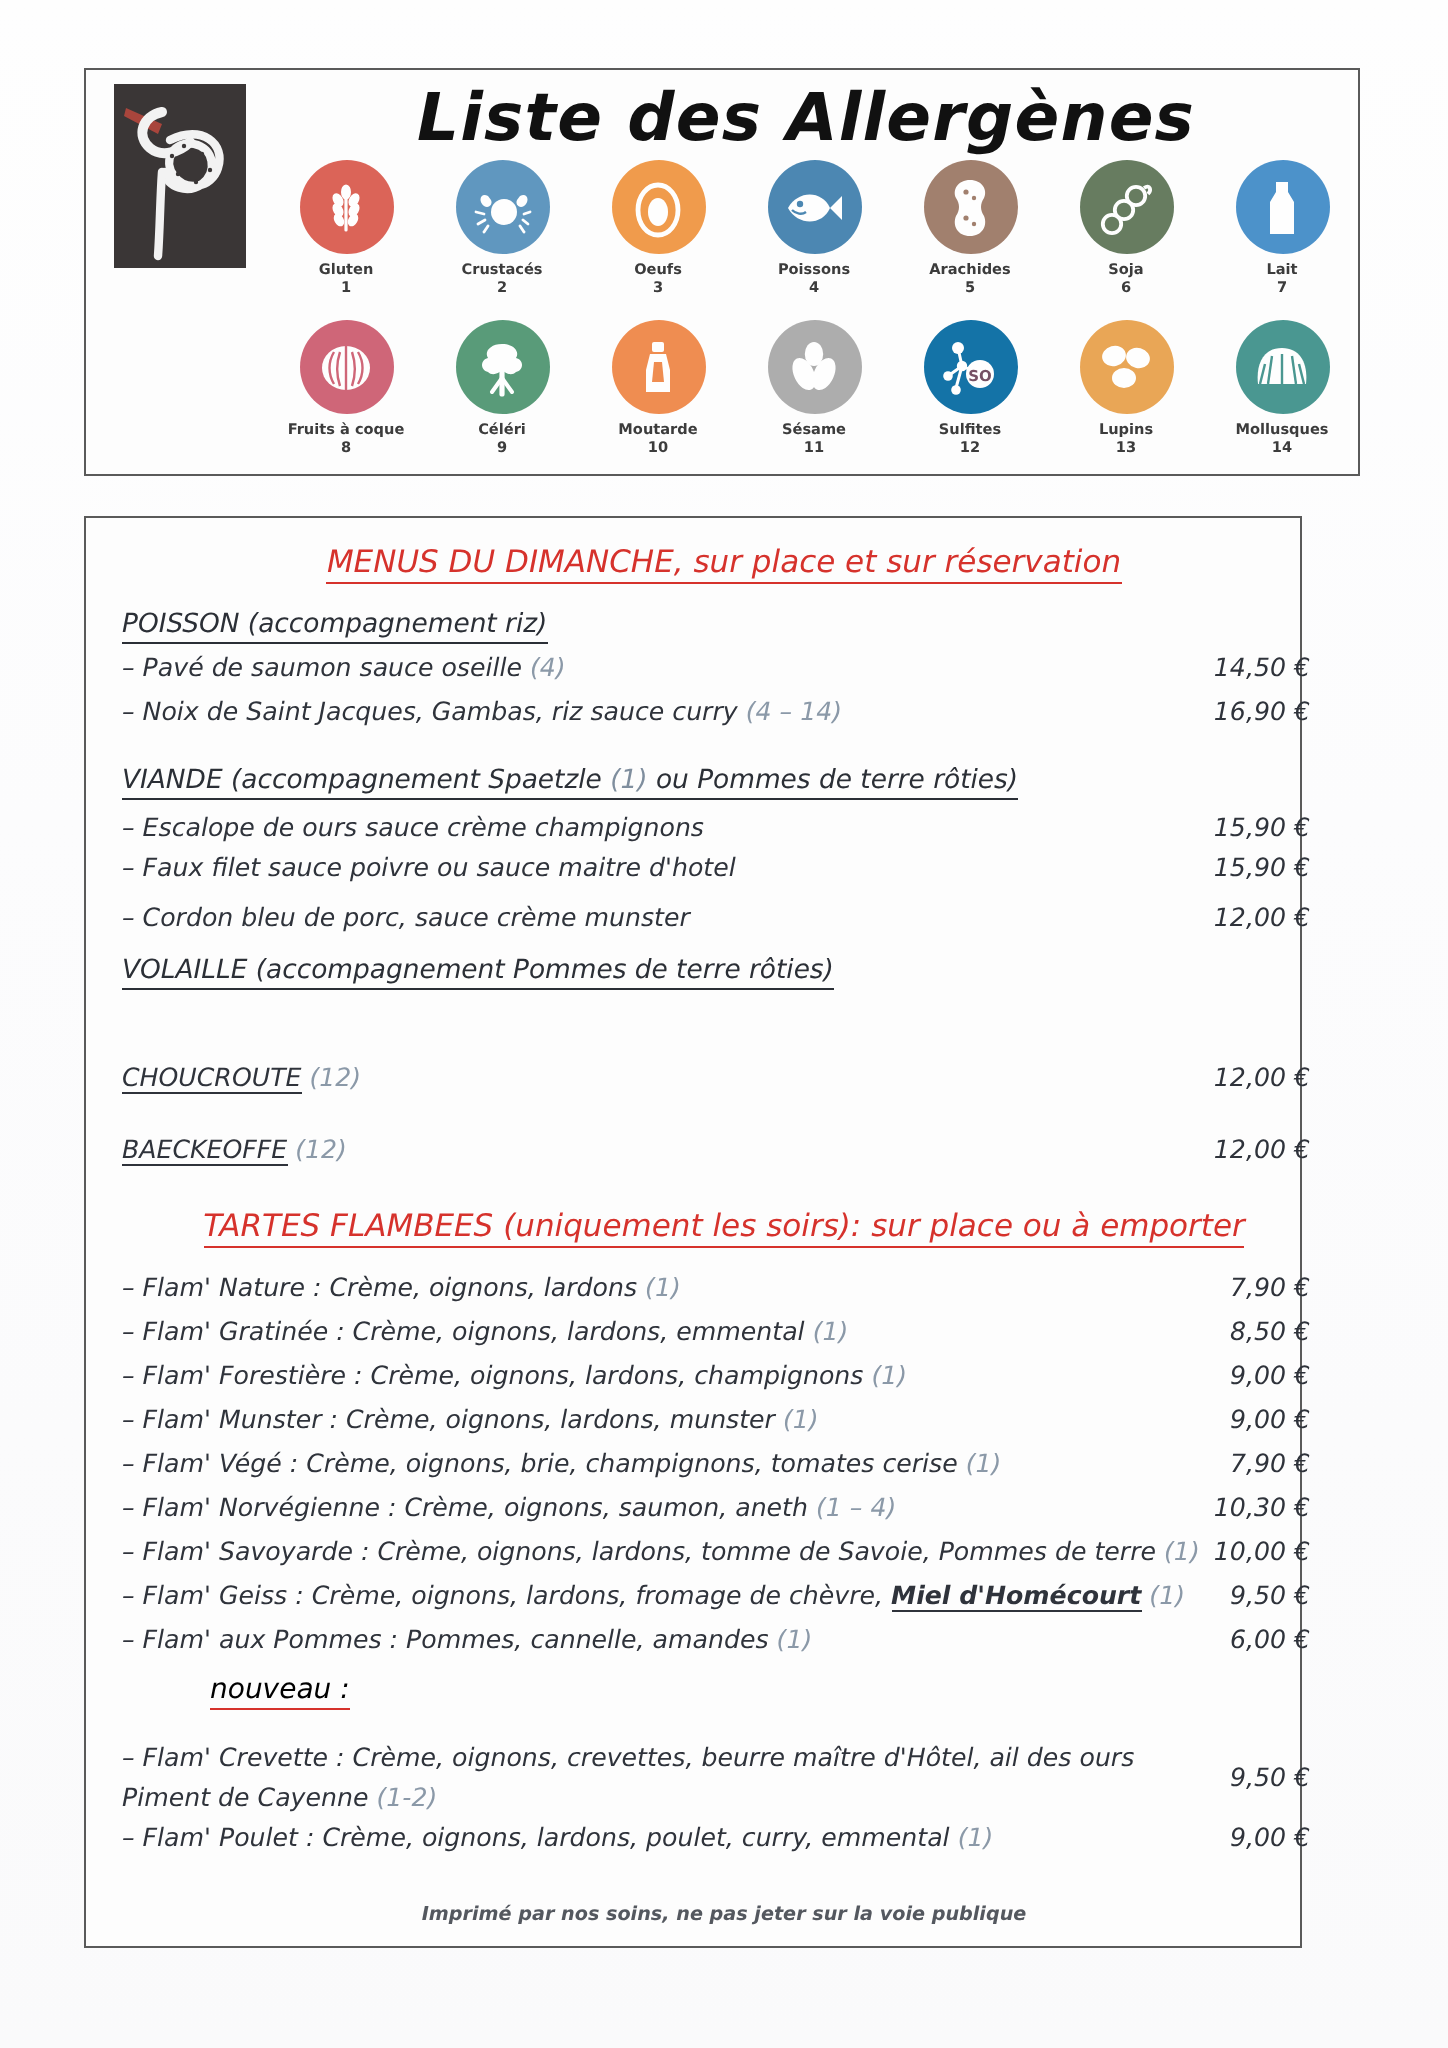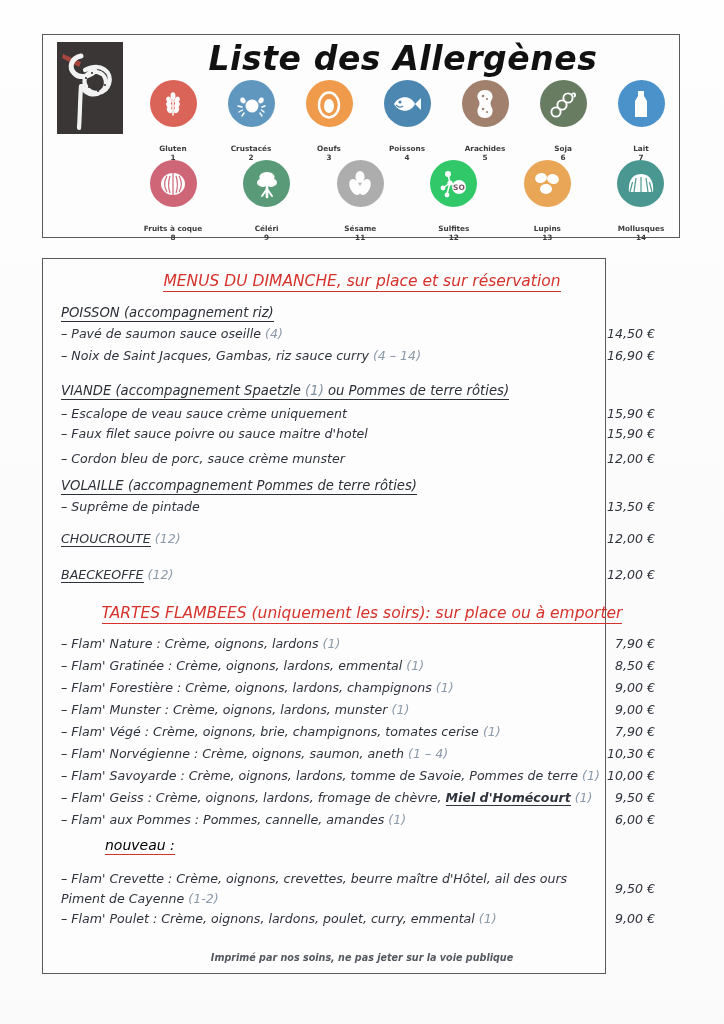--- a/index.html
+++ b/index.html
@@ -72,7 +72,7 @@
   }
   .allergen .disc svg { display:block; }
   .allergen .a-label {
-    margin-top: 17px;
+    margin-top: 3px;
     font-family: "DejaVu Sans", sans-serif;
     font-size: 7.3px;
     font-weight: bold;

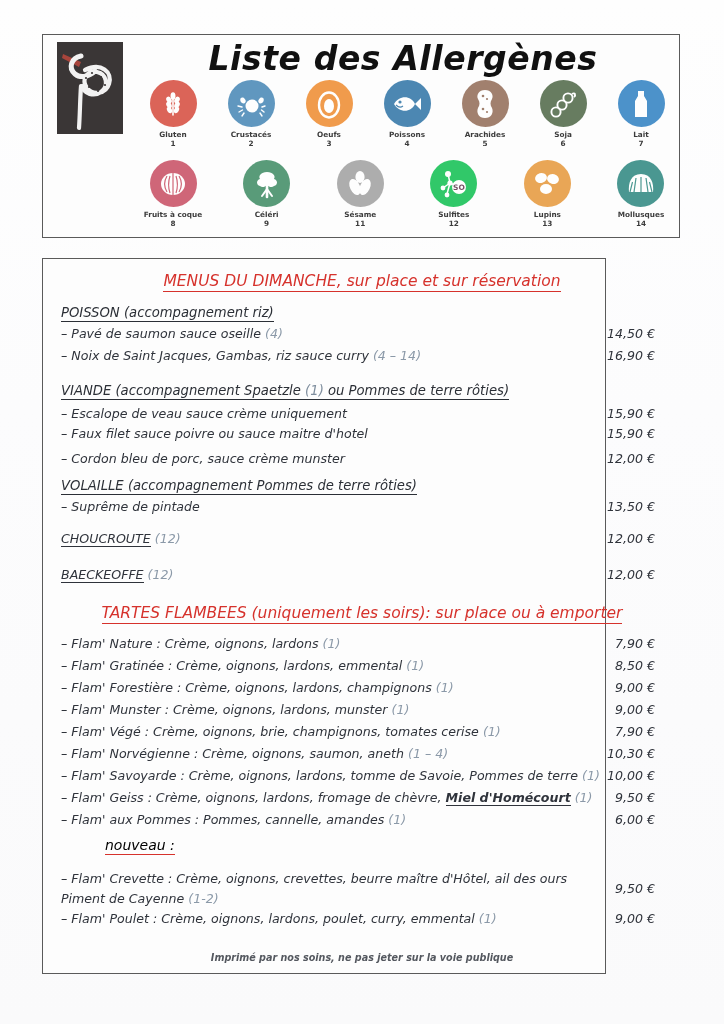--- a/index.html
+++ b/index.html
@@ -358,7 +358,7 @@
       </div>
 
       <div class="allergen">
-        <div class="disc" style="background:#22c55e">
+        <div class="disc" style="background:#0369a1">
           <svg width="30" height="30" viewBox="0 0 30 30">
             <g stroke="#ffffff" stroke-width="1.5">
               <line x1="11" y1="14" x2="20" y2="18"></line>

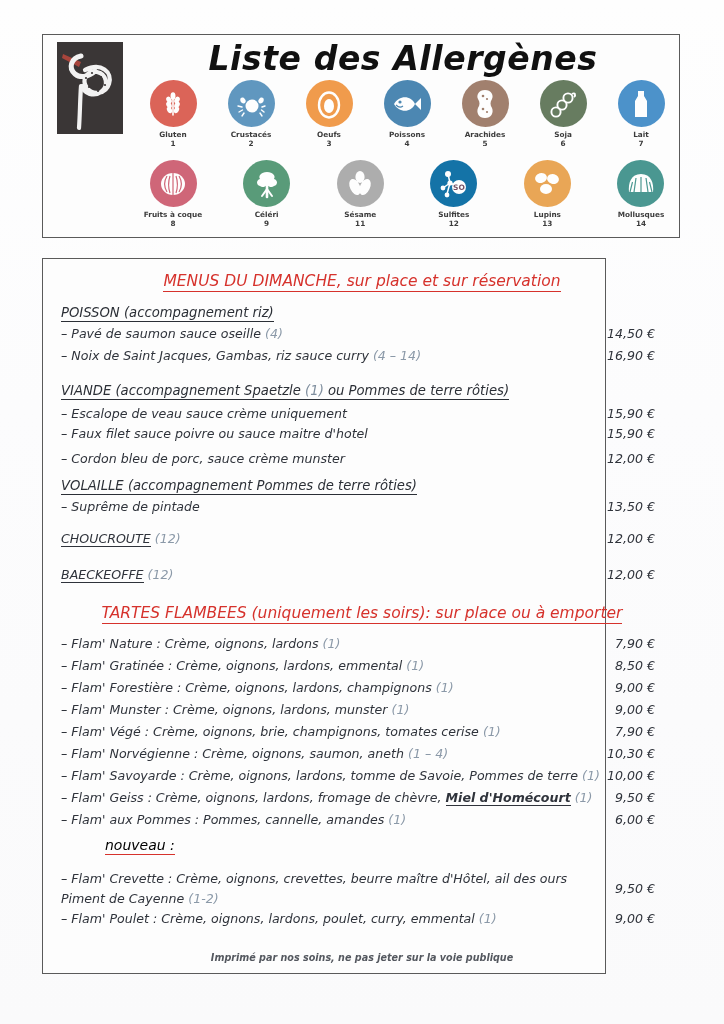--- a/index.html
+++ b/index.html
@@ -344,6 +344,17 @@
         <div class="a-num">9</div>
       </div>
 
+      <div class="allergen">
+        <div class="disc" style="background:#ef8544">
+          <svg width="18" height="30" viewBox="0 0 18 30">
+            <rect x="6" y="2" width="6" height="5" rx="1" fill="#ffffff"></rect>
+            <path d="M5 8 L13 8 L15 16 L15 27 L3 27 L3 16 Z" fill="#ffffff"></path>
+            <path d="M7 12 L11 12 L12 22 L6 22 Z" fill="#ef8544"></path>
+          </svg>
+        </div>
+        <div class="a-label">Moutarde</div>
+        <div class="a-num">10</div>
+      </div>
 
       <div class="allergen">
         <div class="disc" style="background:#a8a8a8">

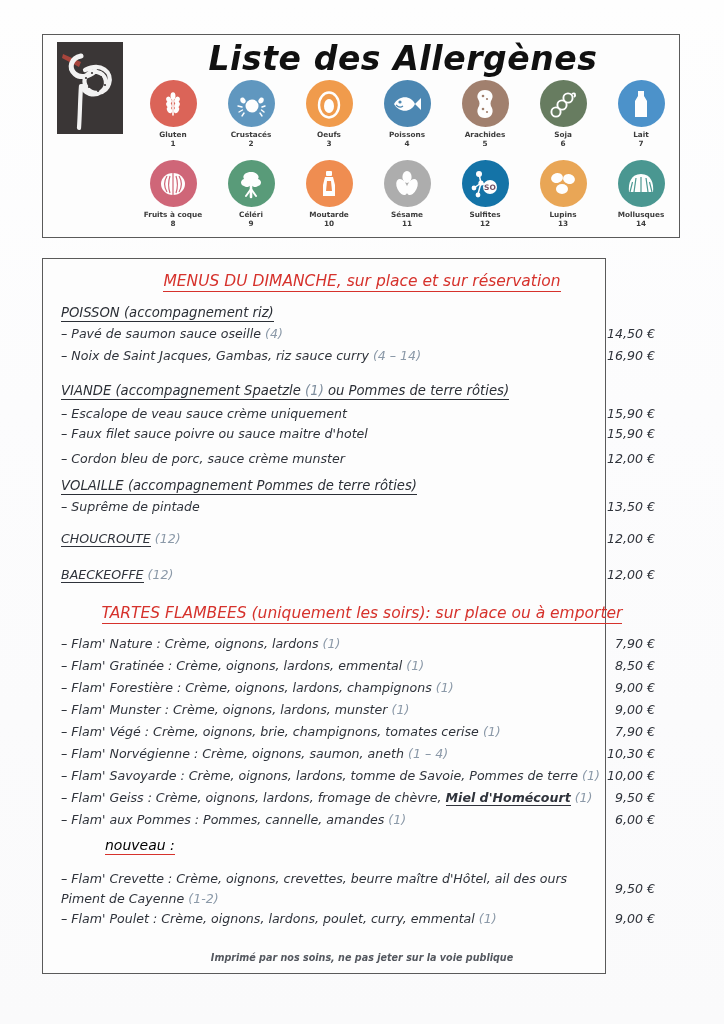--- a/index.html
+++ b/index.html
@@ -94,7 +94,7 @@
   #menu-box {
     position: absolute;
     left: 42px; top: 258px;
-    width: 564px; height: 716px;
+    width: 609px; height: 716px;
     border: 1.5px solid #5a5a5a;
     background: #fdfdfd;
     box-sizing: border-box;

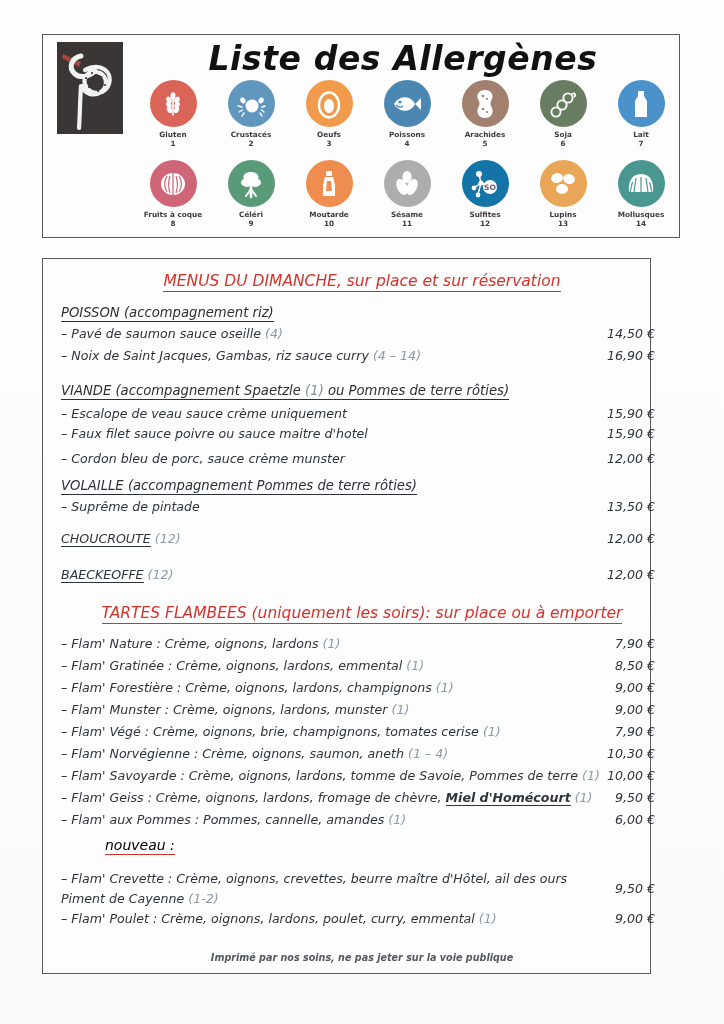--- a/index.html
+++ b/index.html
@@ -442,7 +442,7 @@
       <span class="u"><span>VIANDE (accompagnement Spaetzle </span><span class="allerg-ref">(1)</span><span> ou Pommes de terre rôties)</span></span>
     </div>
     <div class="row" style="top:147px;">
-      <span class="desc">– Escalope de veau sauce crème uniquement</span>
+      <span class="desc">– Escalope de ours sauce crème champignons</span>
       <span class="price">15,90 €</span>
     </div>
     <div class="row" style="top:167px;">

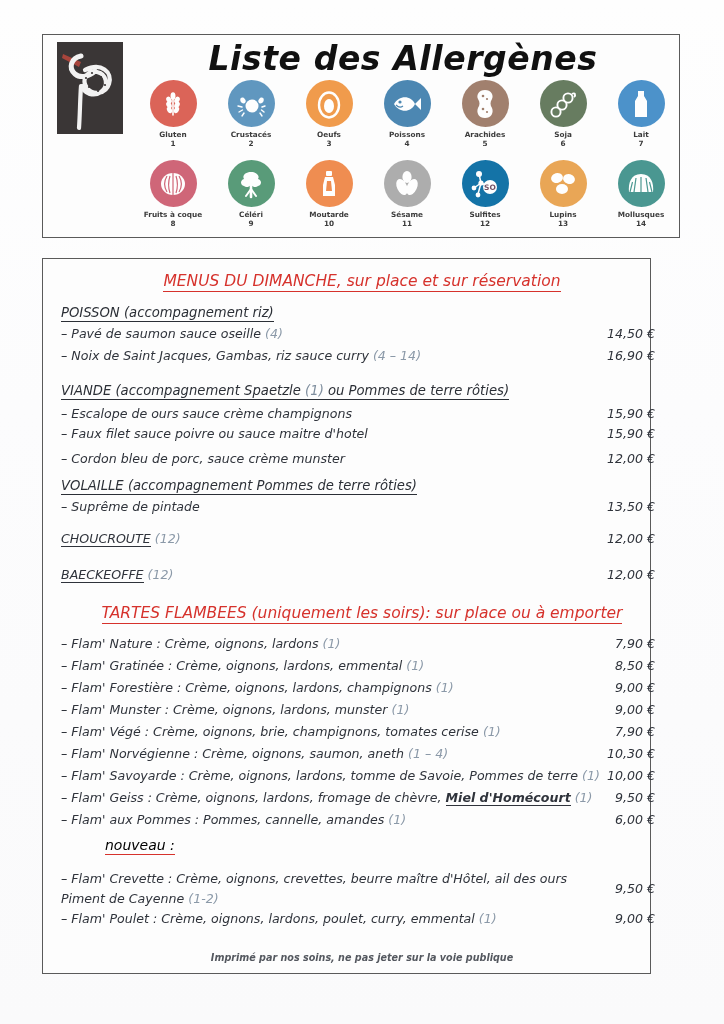--- a/index.html
+++ b/index.html
@@ -457,10 +457,6 @@
     <div class="cat-head" style="top:219px;">
       <span class="u">VOLAILLE (accompagnement Pommes de terre rôties)</span>
     </div>
-    <div class="row" style="top:240px;">
-      <span class="desc">– Suprême de pintade</span>
-      <span class="price">13,50 €</span>
-    </div>
 
     <div class="row" style="top:272px;">
       <span class="desc"><span class="ul" style="font-weight:normal;">CHOUCROUTE</span> <span class="allerg-ref">(12)</span></span>

